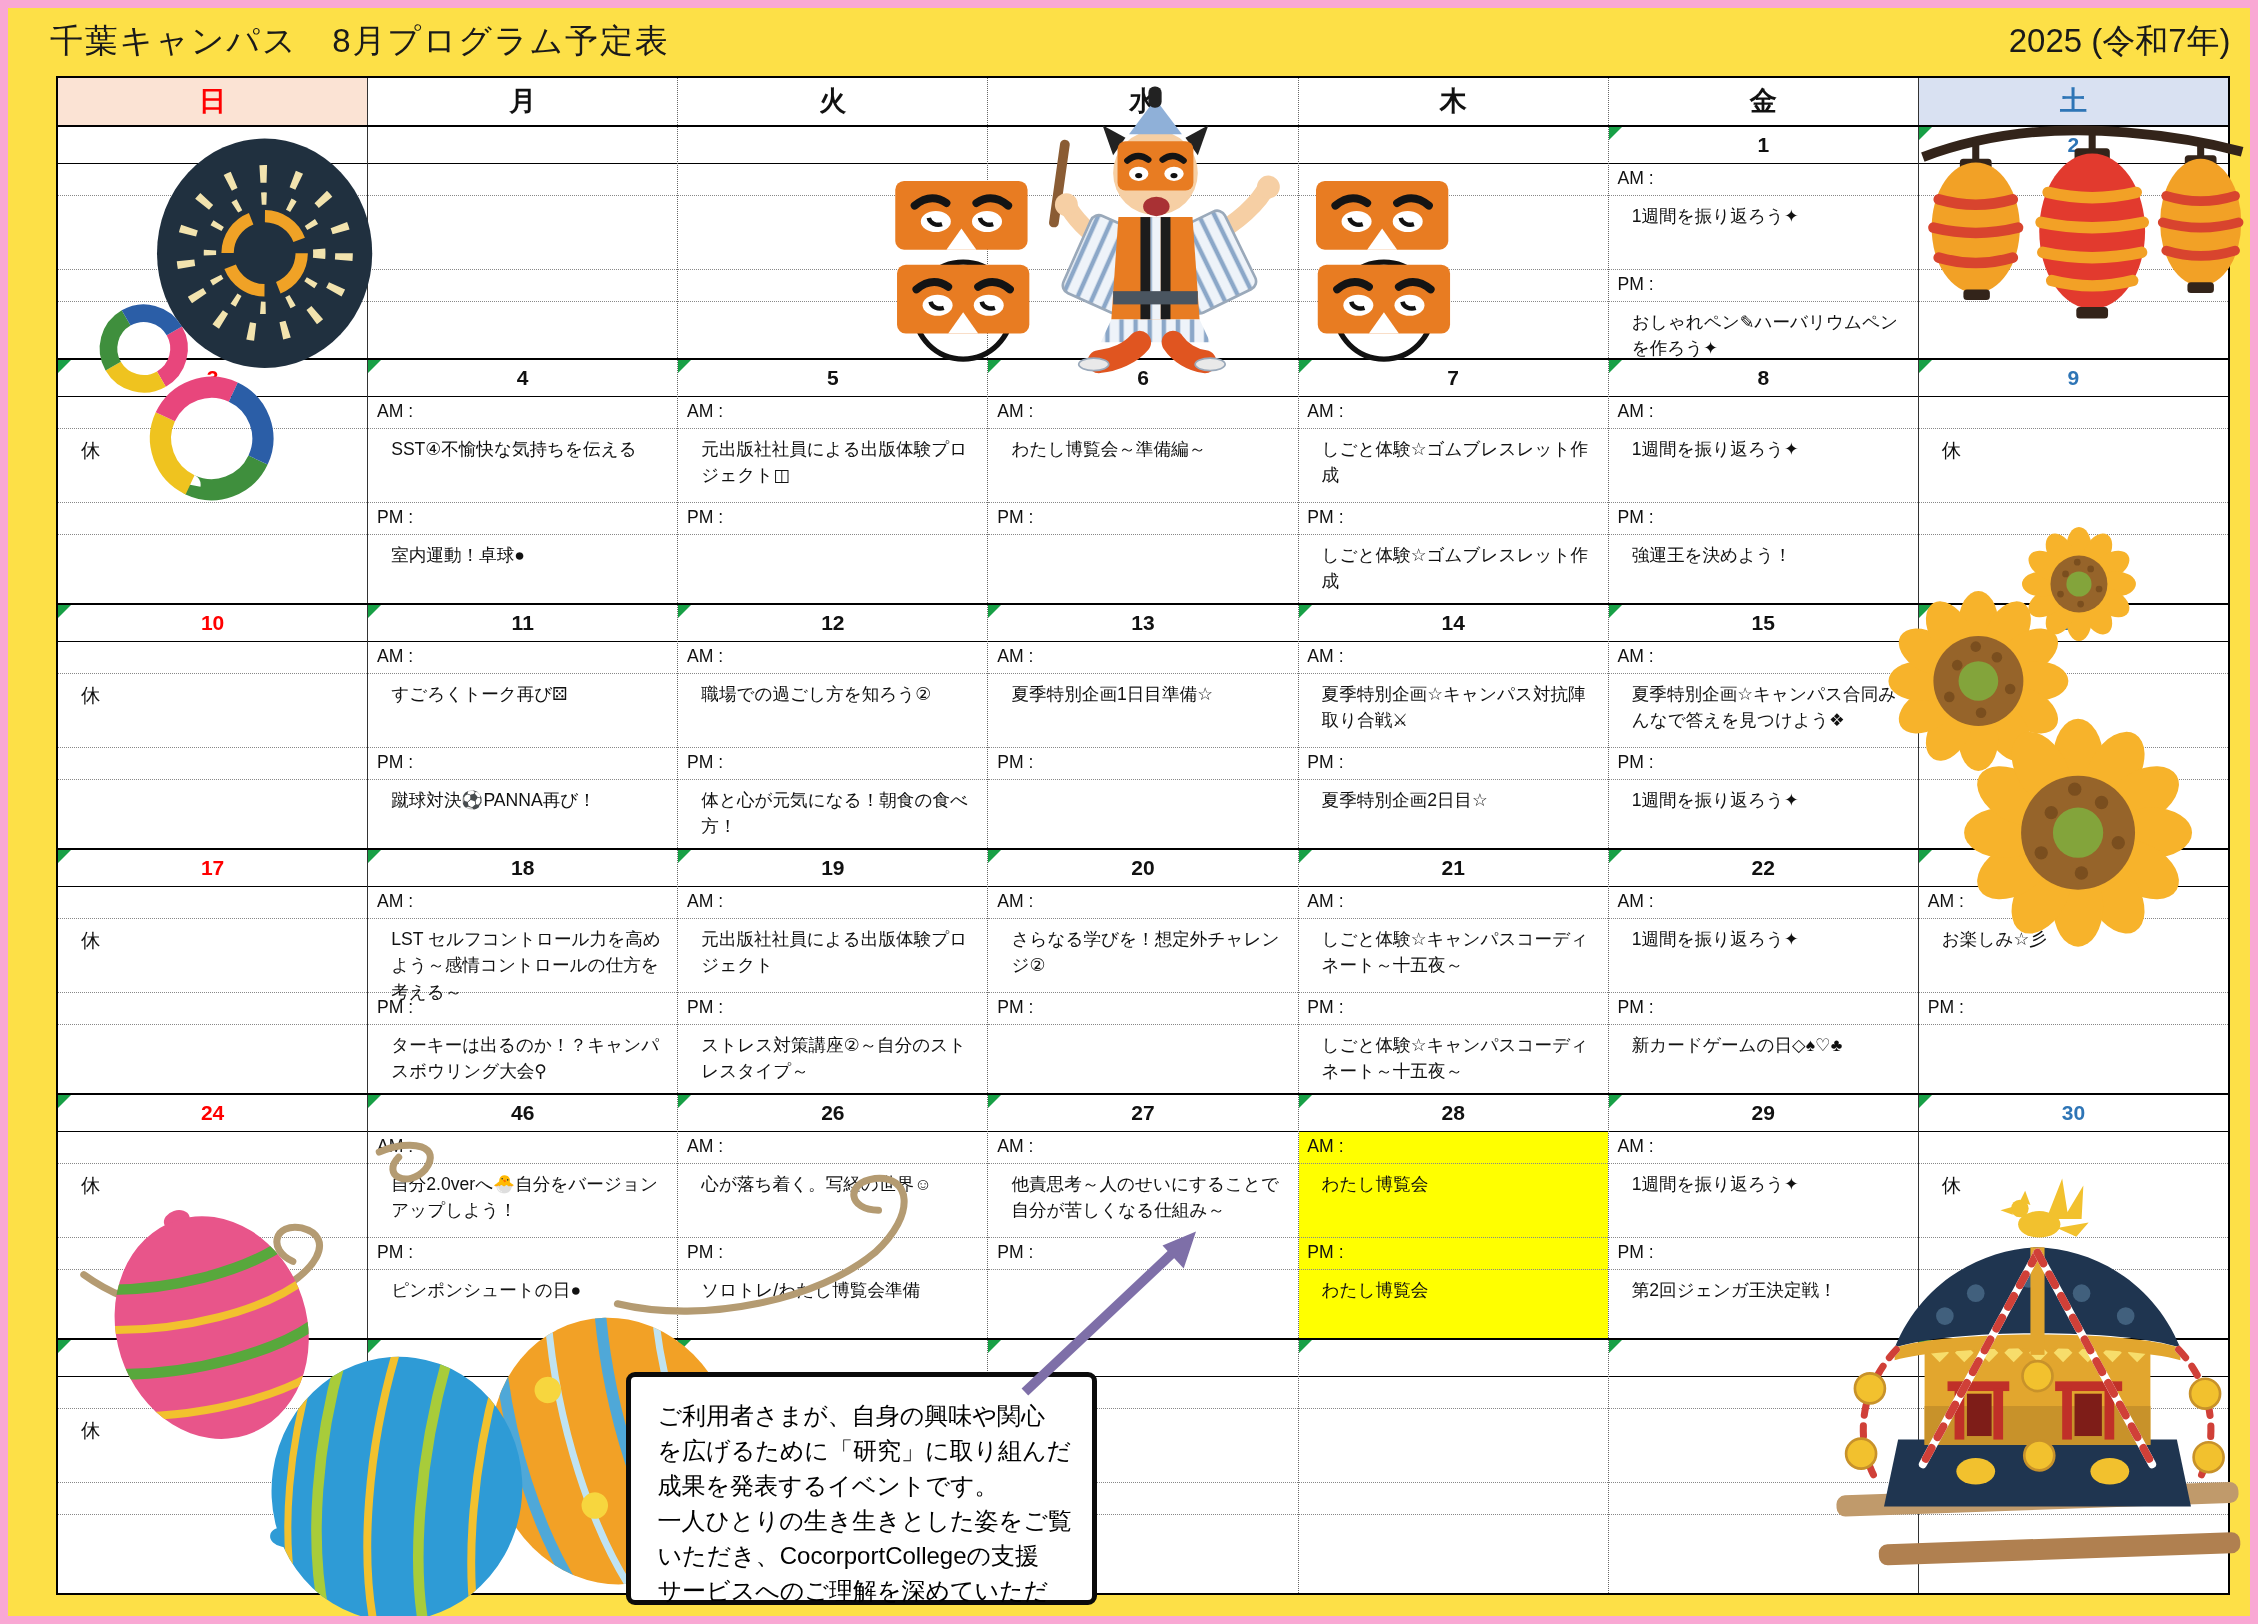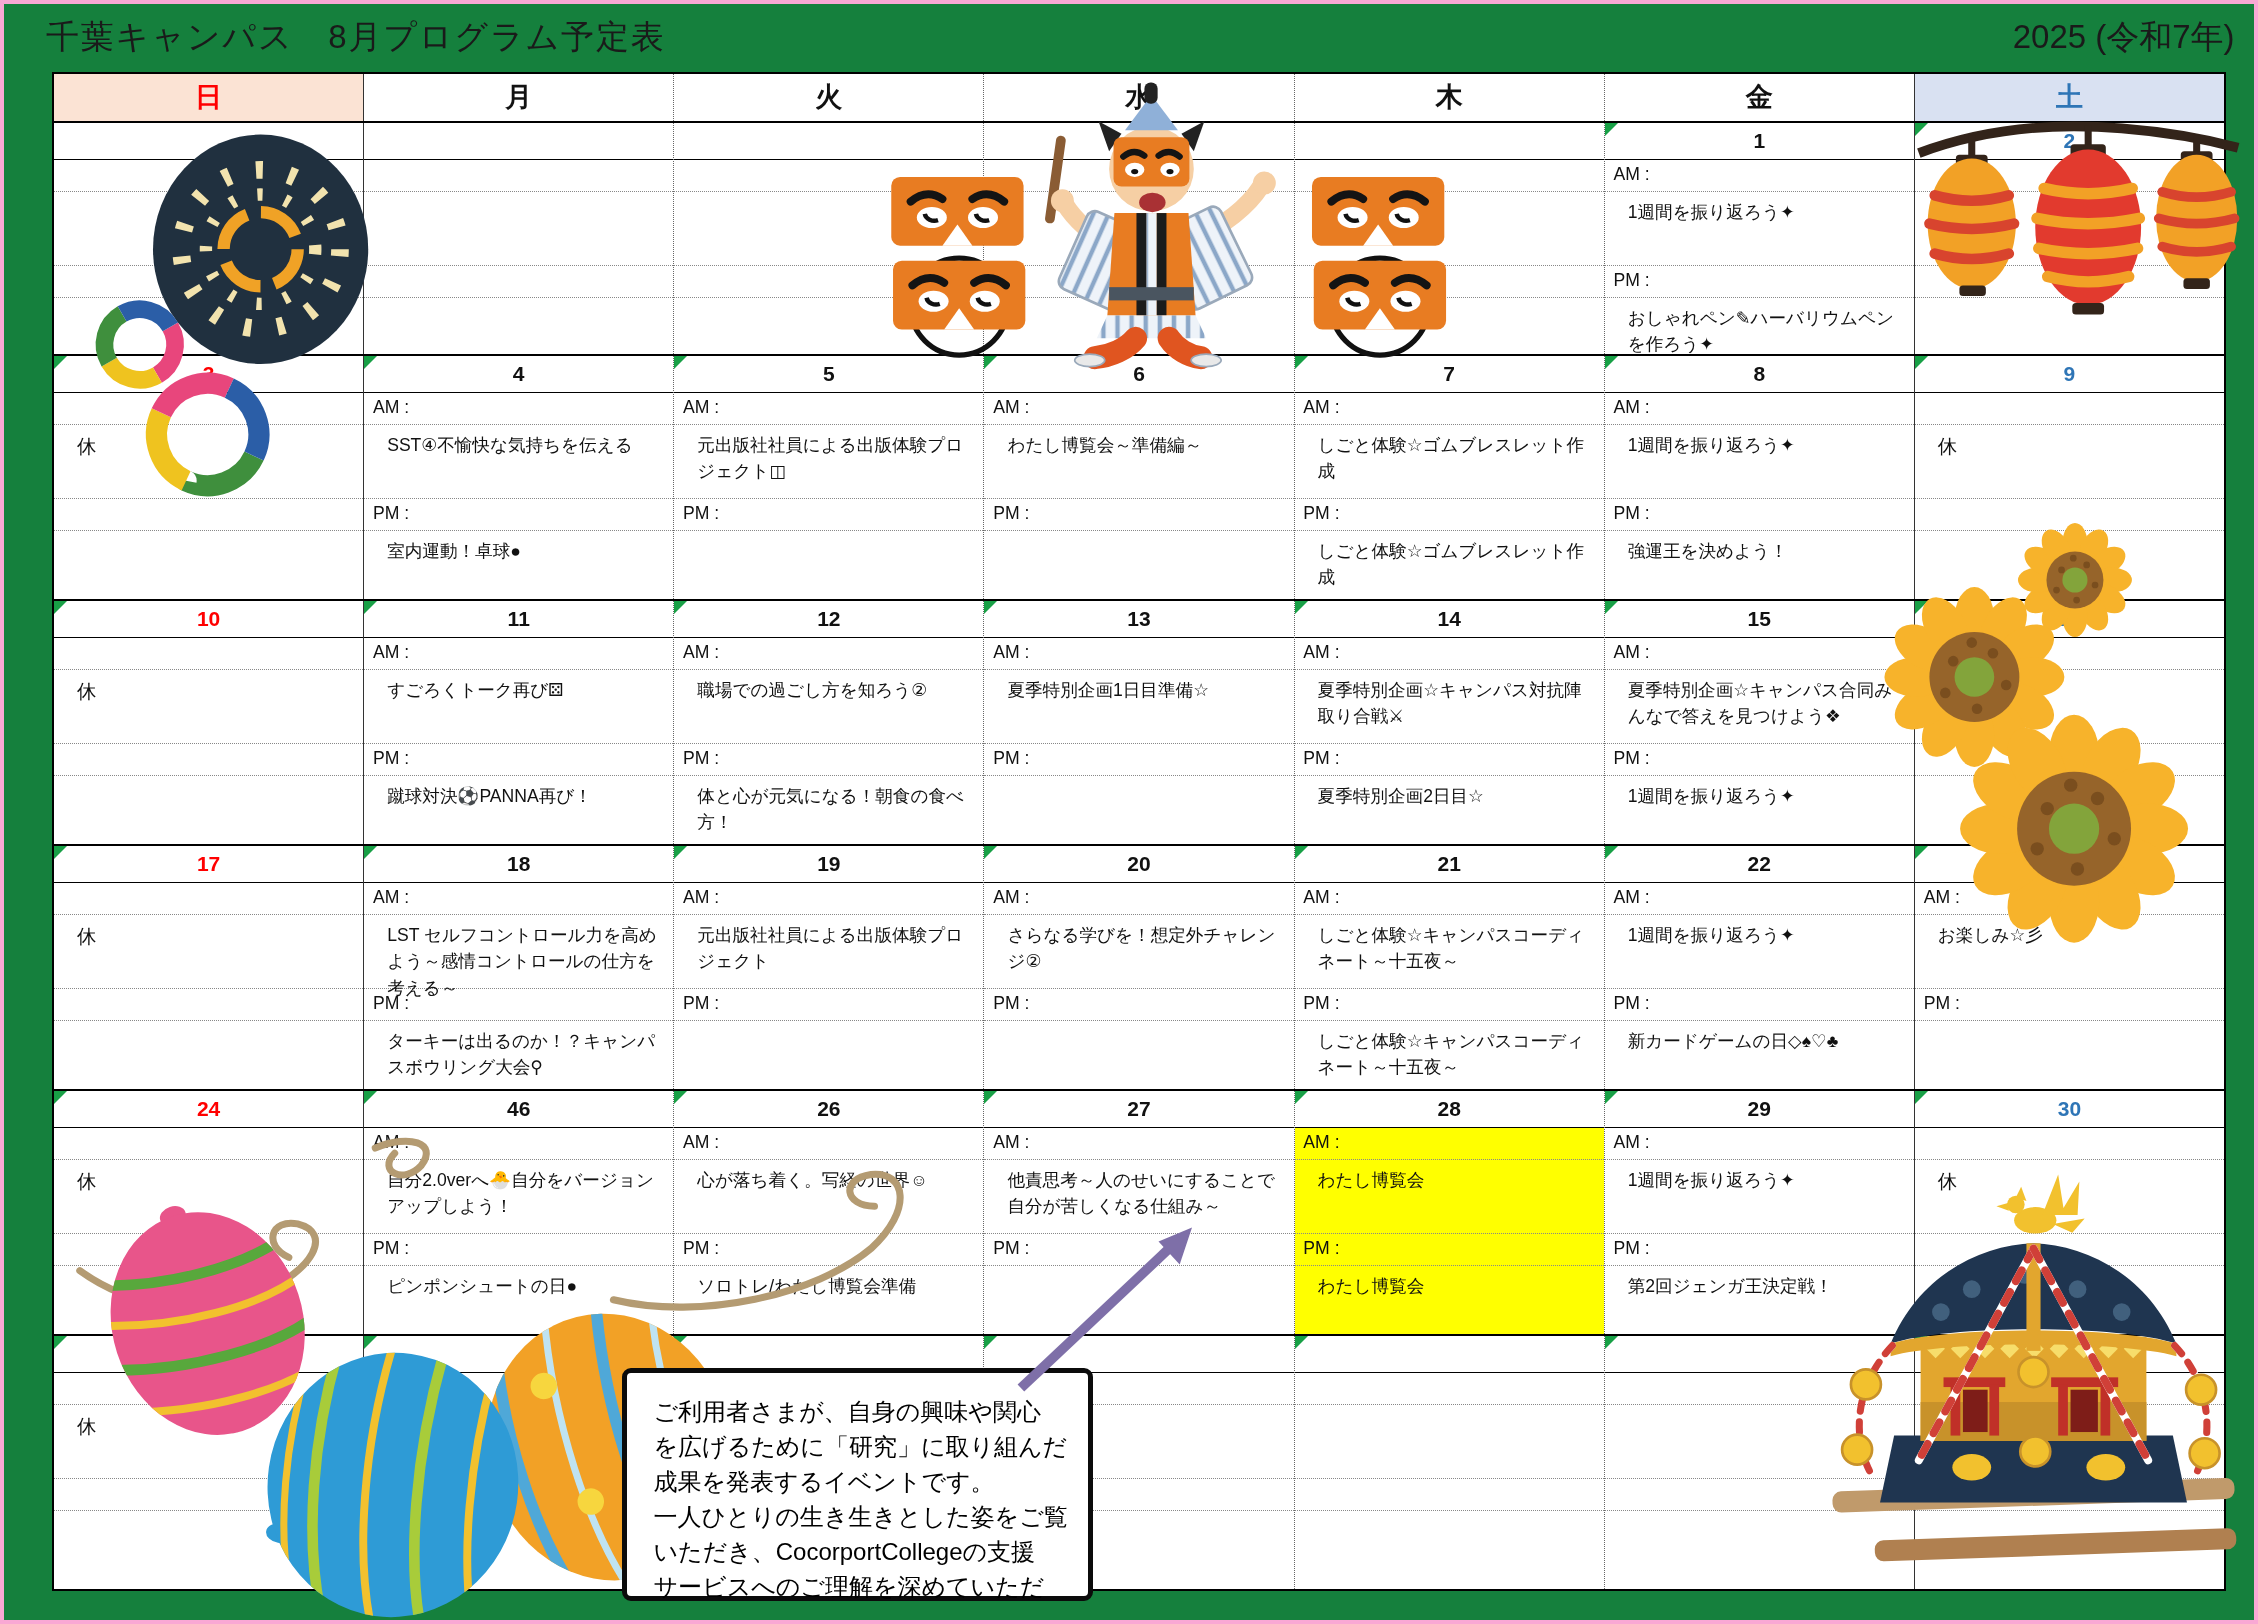--- a/index.html
+++ b/index.html
@@ -4,7 +4,7 @@
 <style>
   *{margin:0;padding:0;box-sizing:border-box}
   html,body{width:2258px;height:1624px}
-  .page{position:relative;width:2258px;height:1624px;background:#15803d;border:4px solid #f9a8d4;
+  .page{position:relative;width:2258px;height:1624px;background:#fde047;border:8px solid #f9a8d4;
         overflow:hidden;font-family:"Liberation Sans","DejaVu Sans",sans-serif;color:#111}
   .title{position:absolute;left:42px;top:10.6px;font-size:33px;letter-spacing:1.8px;color:#1a1a1a;white-space:nowrap}
   .year{position:absolute;right:19.4px;top:10.6px;font-size:33px;color:#1a1a1a;white-space:nowrap}

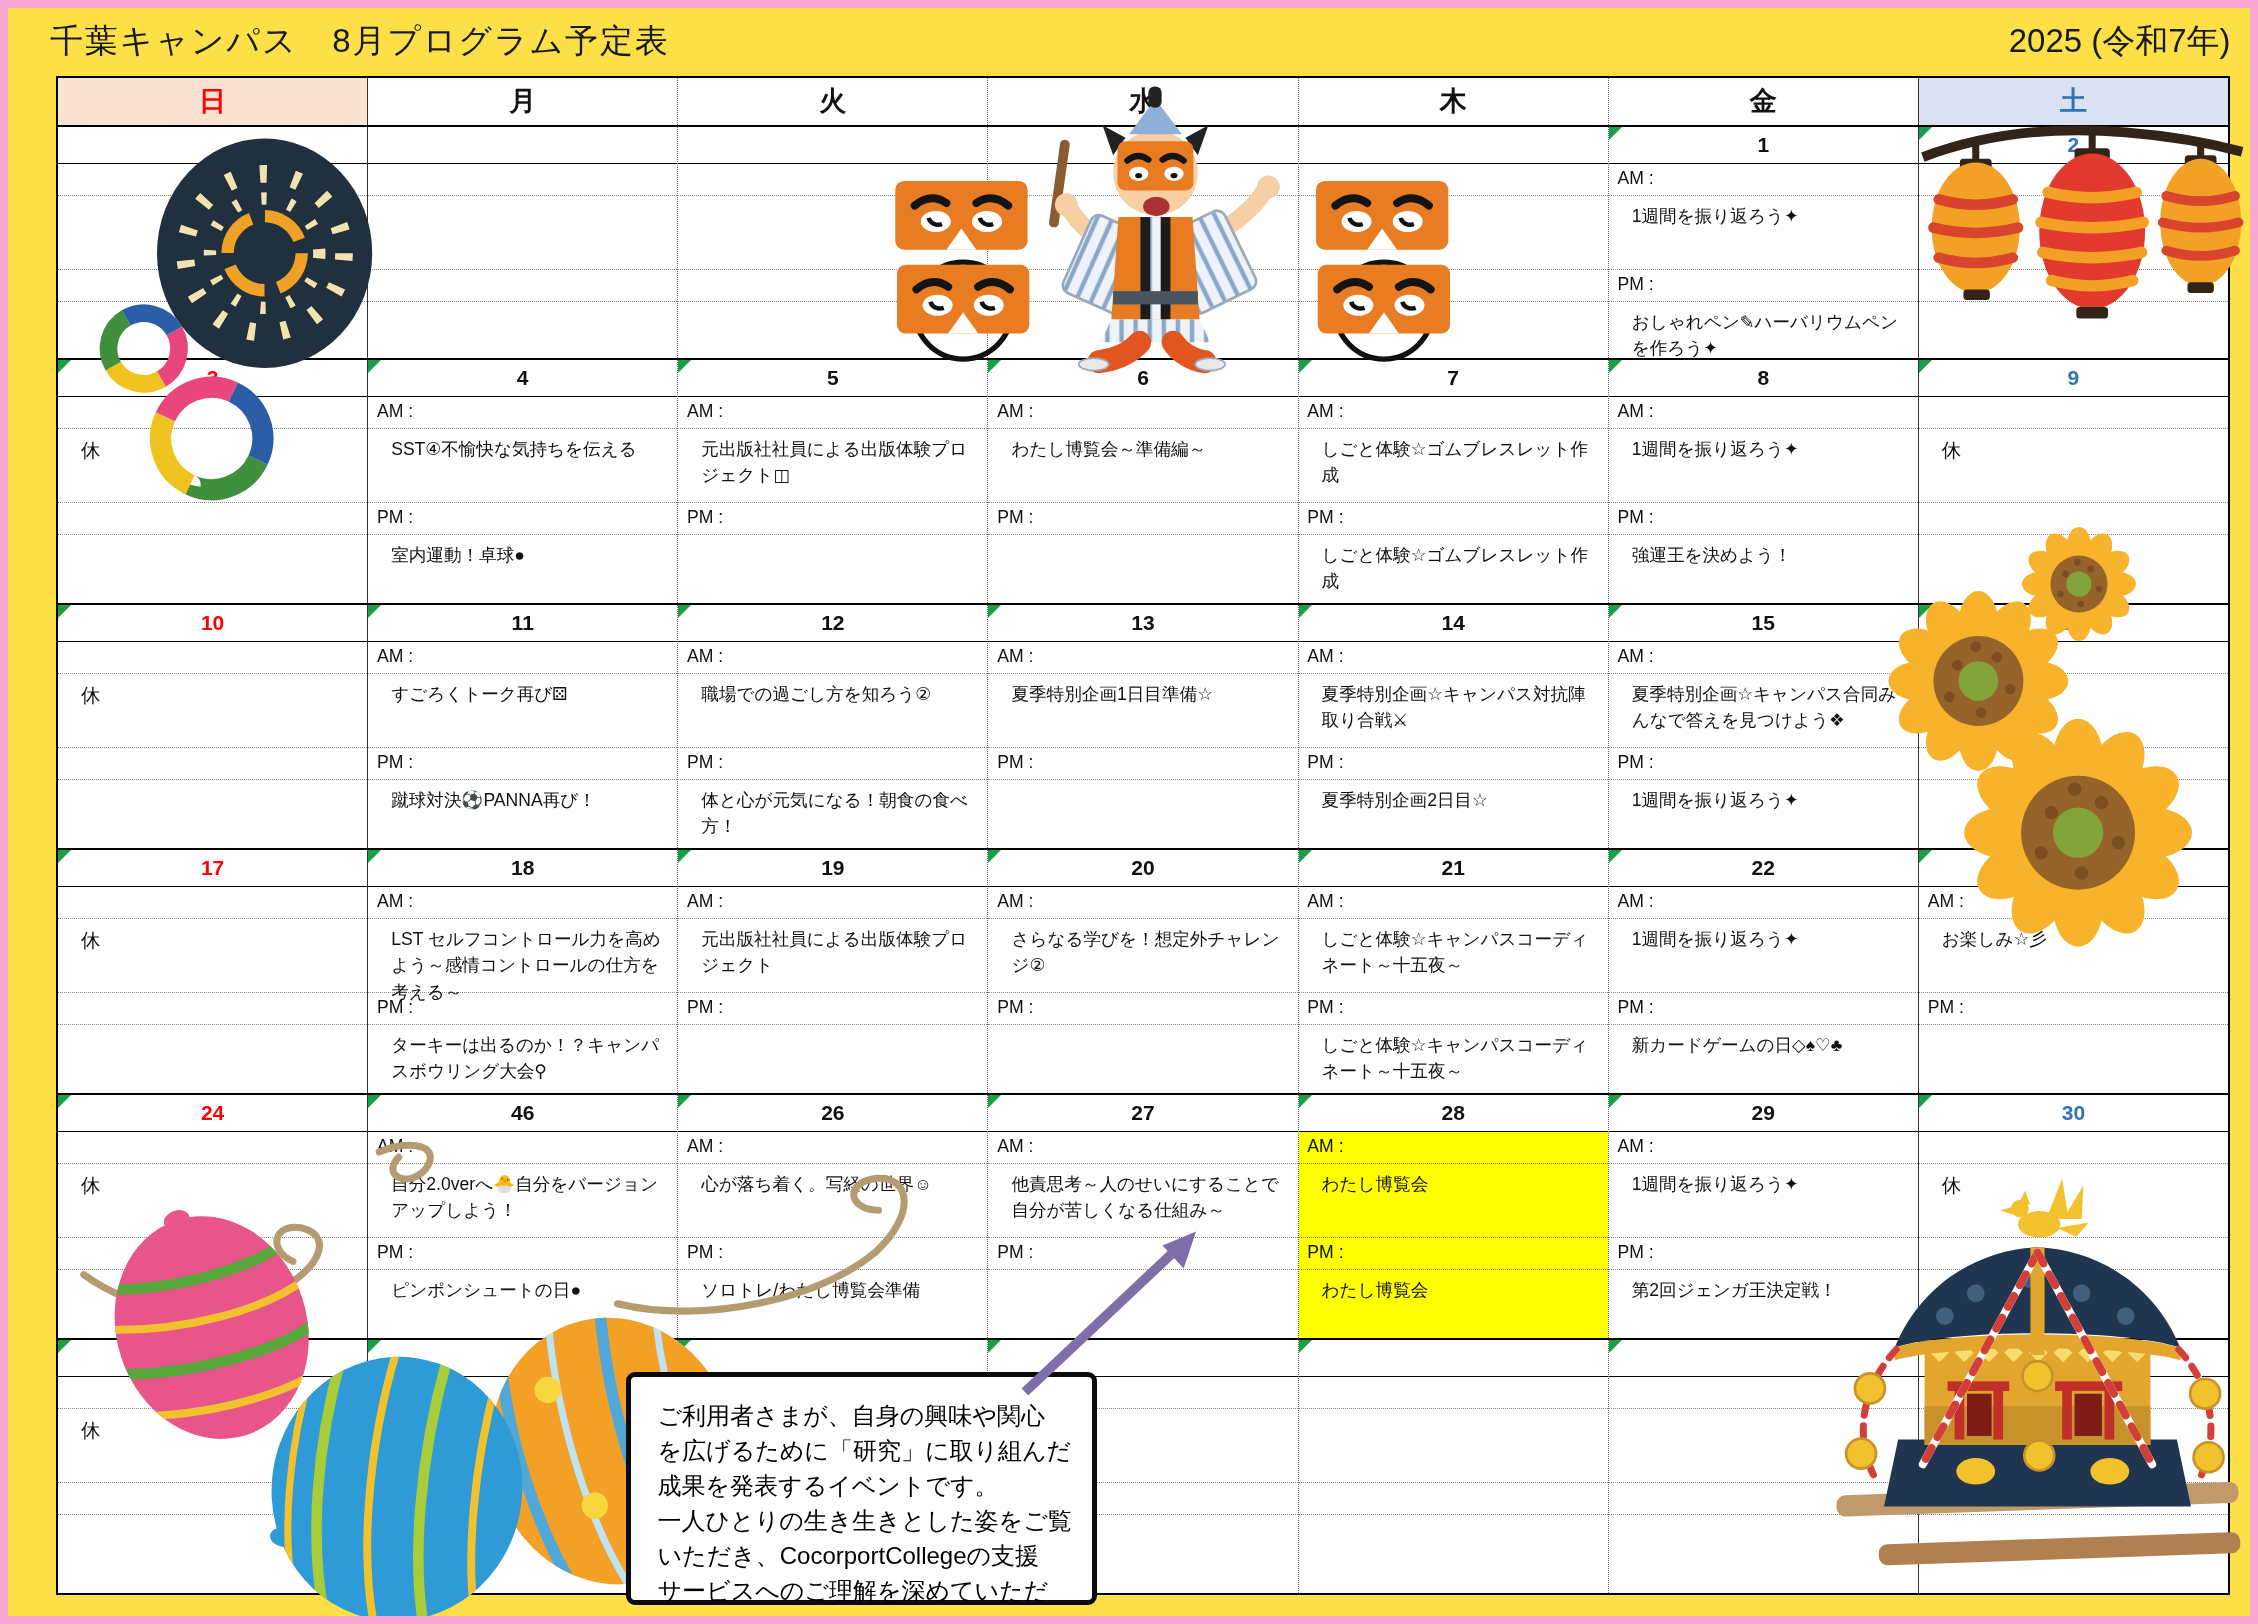--- a/index.html
+++ b/index.html
@@ -232,6 +232,7 @@
             <div class="r lab">AM :</div>
             <div class="r con am">元出版社社員による出版体験プロジェクト</div>
             <div class="r lab">PM :</div>
+            <div class="r con pm">ストレス対策講座②～自分のストレスタイプ～</div>
           </div>
           <div class="cell c3">
             <div class="r date tri"><span class="dn ">20</span></div>

